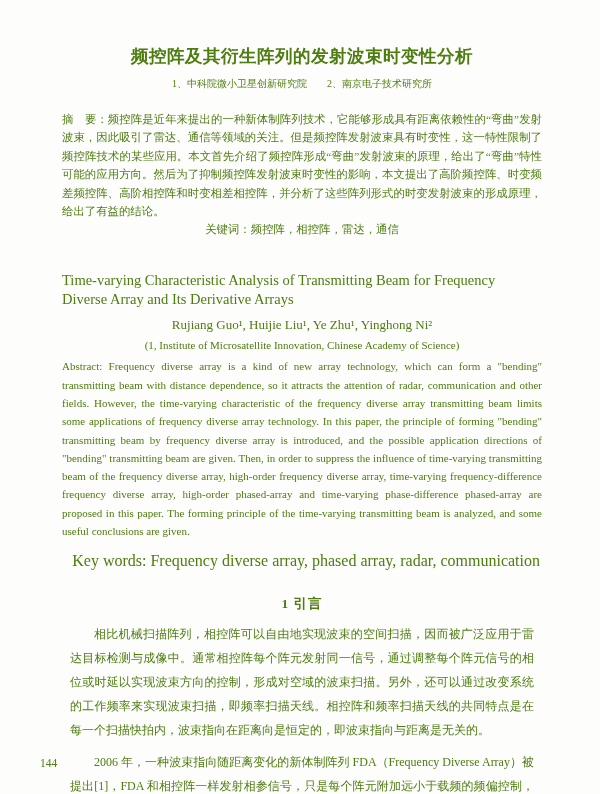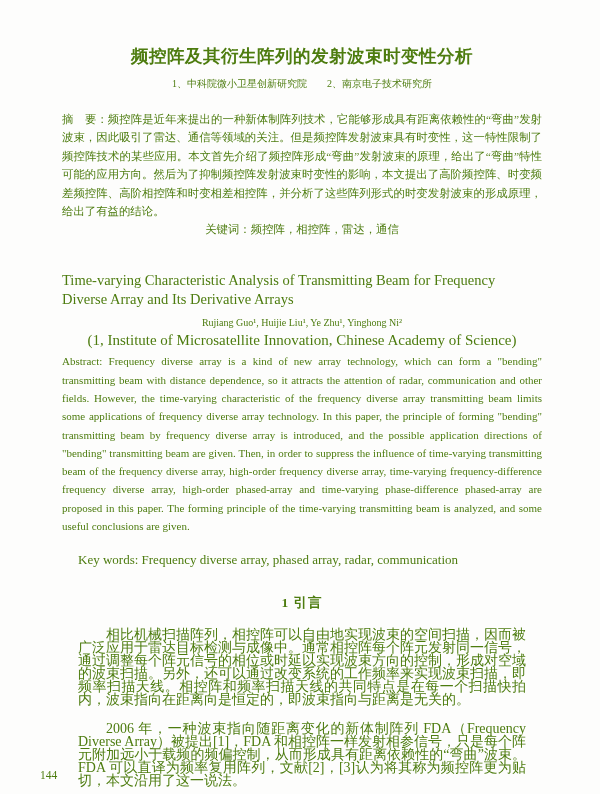--- a/index.html
+++ b/index.html
@@ -66,7 +66,7 @@
   .en-authors {
     margin-top: 8px;
     text-align: center;
-    font-size: 10px;
+    font-size: 13px;
   }
   .en-affil {
     text-align: center;

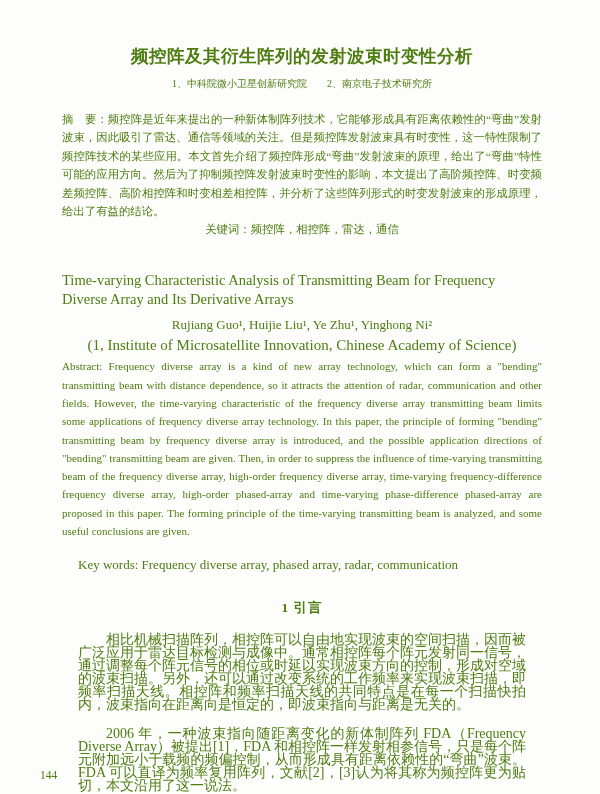--- a/index.html
+++ b/index.html
@@ -70,7 +70,7 @@
   }
   .en-affil {
     text-align: center;
-    font-size: 15px;
+    font-size: 11px;
     line-height: 15.5px;
   }
   .en-affil.first { margin-top: 5px; }

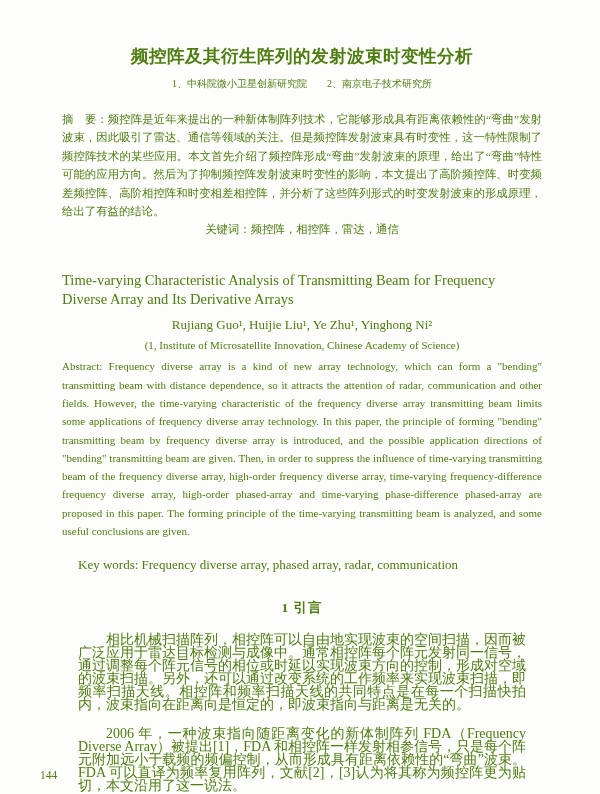--- a/index.html
+++ b/index.html
@@ -81,9 +81,10 @@
     text-align: justify;
   }
   .en-keywords {
-    margin: 16px;
-    font-size: 13px;
+    margin: 2px;
+    font-size: 16px;
     line-height: 18.3px;
+    text-align: right;
   }
   .sec-heading {
     margin: 24px 0 9px 0;

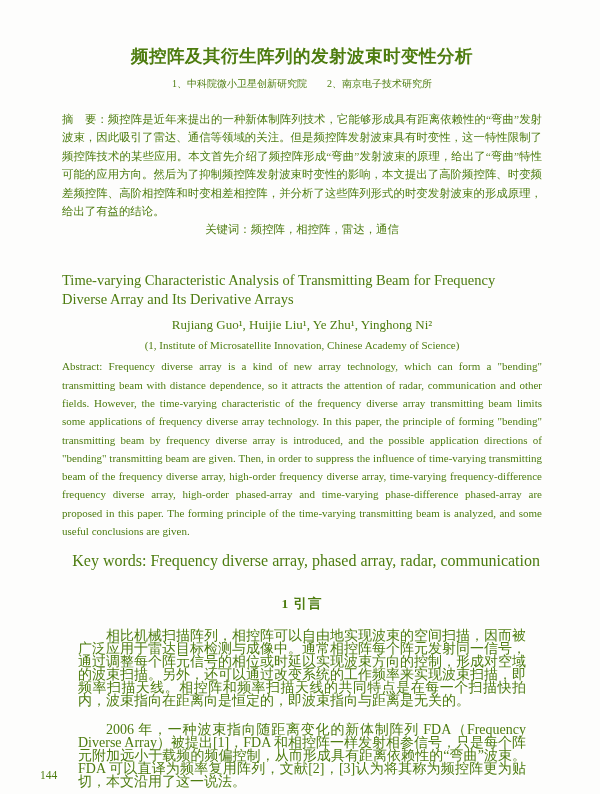--- a/index.html
+++ b/index.html
@@ -94,9 +94,9 @@
     text-align: center;
   }
   .body-para {
-    margin: 16px;
-    font-size: 14px;
-    line-height: 13px;
+    margin: 8px;
+    font-size: 12px;
+    line-height: 24px;
     text-align: justify;
     text-indent: 2em;
   }

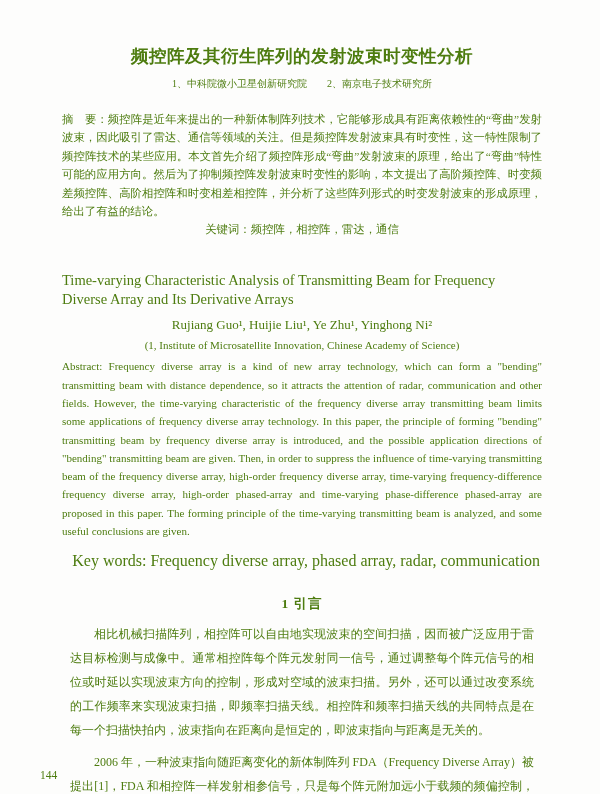--- a/index.html
+++ b/index.html
@@ -103,7 +103,7 @@
   .page-number {
     position: absolute;
     left: 40px;
-    bottom: 13px;
+    bottom: 25px;
     font-size: 11.5px;
   }
 </style>

